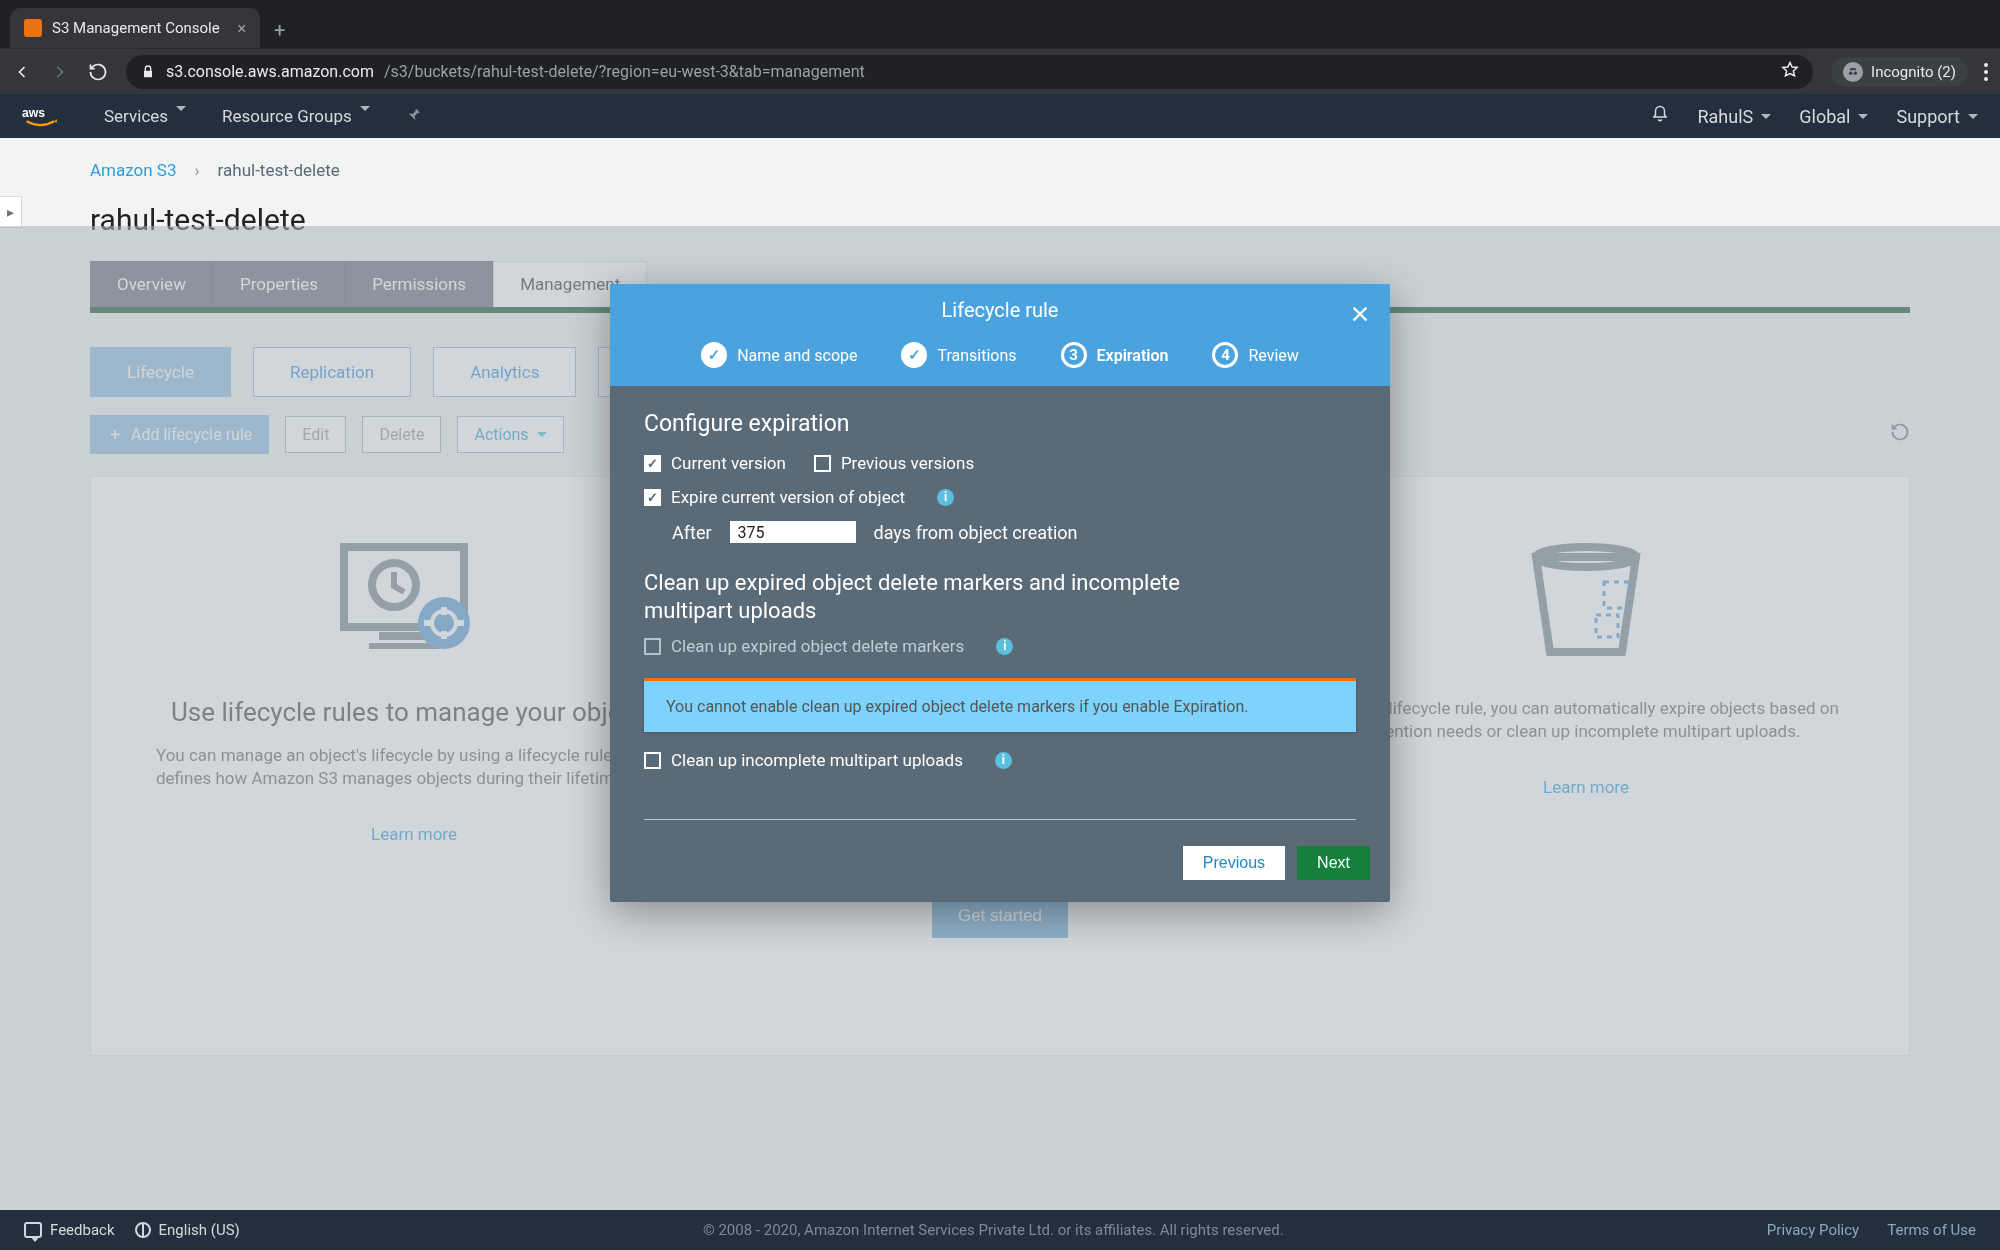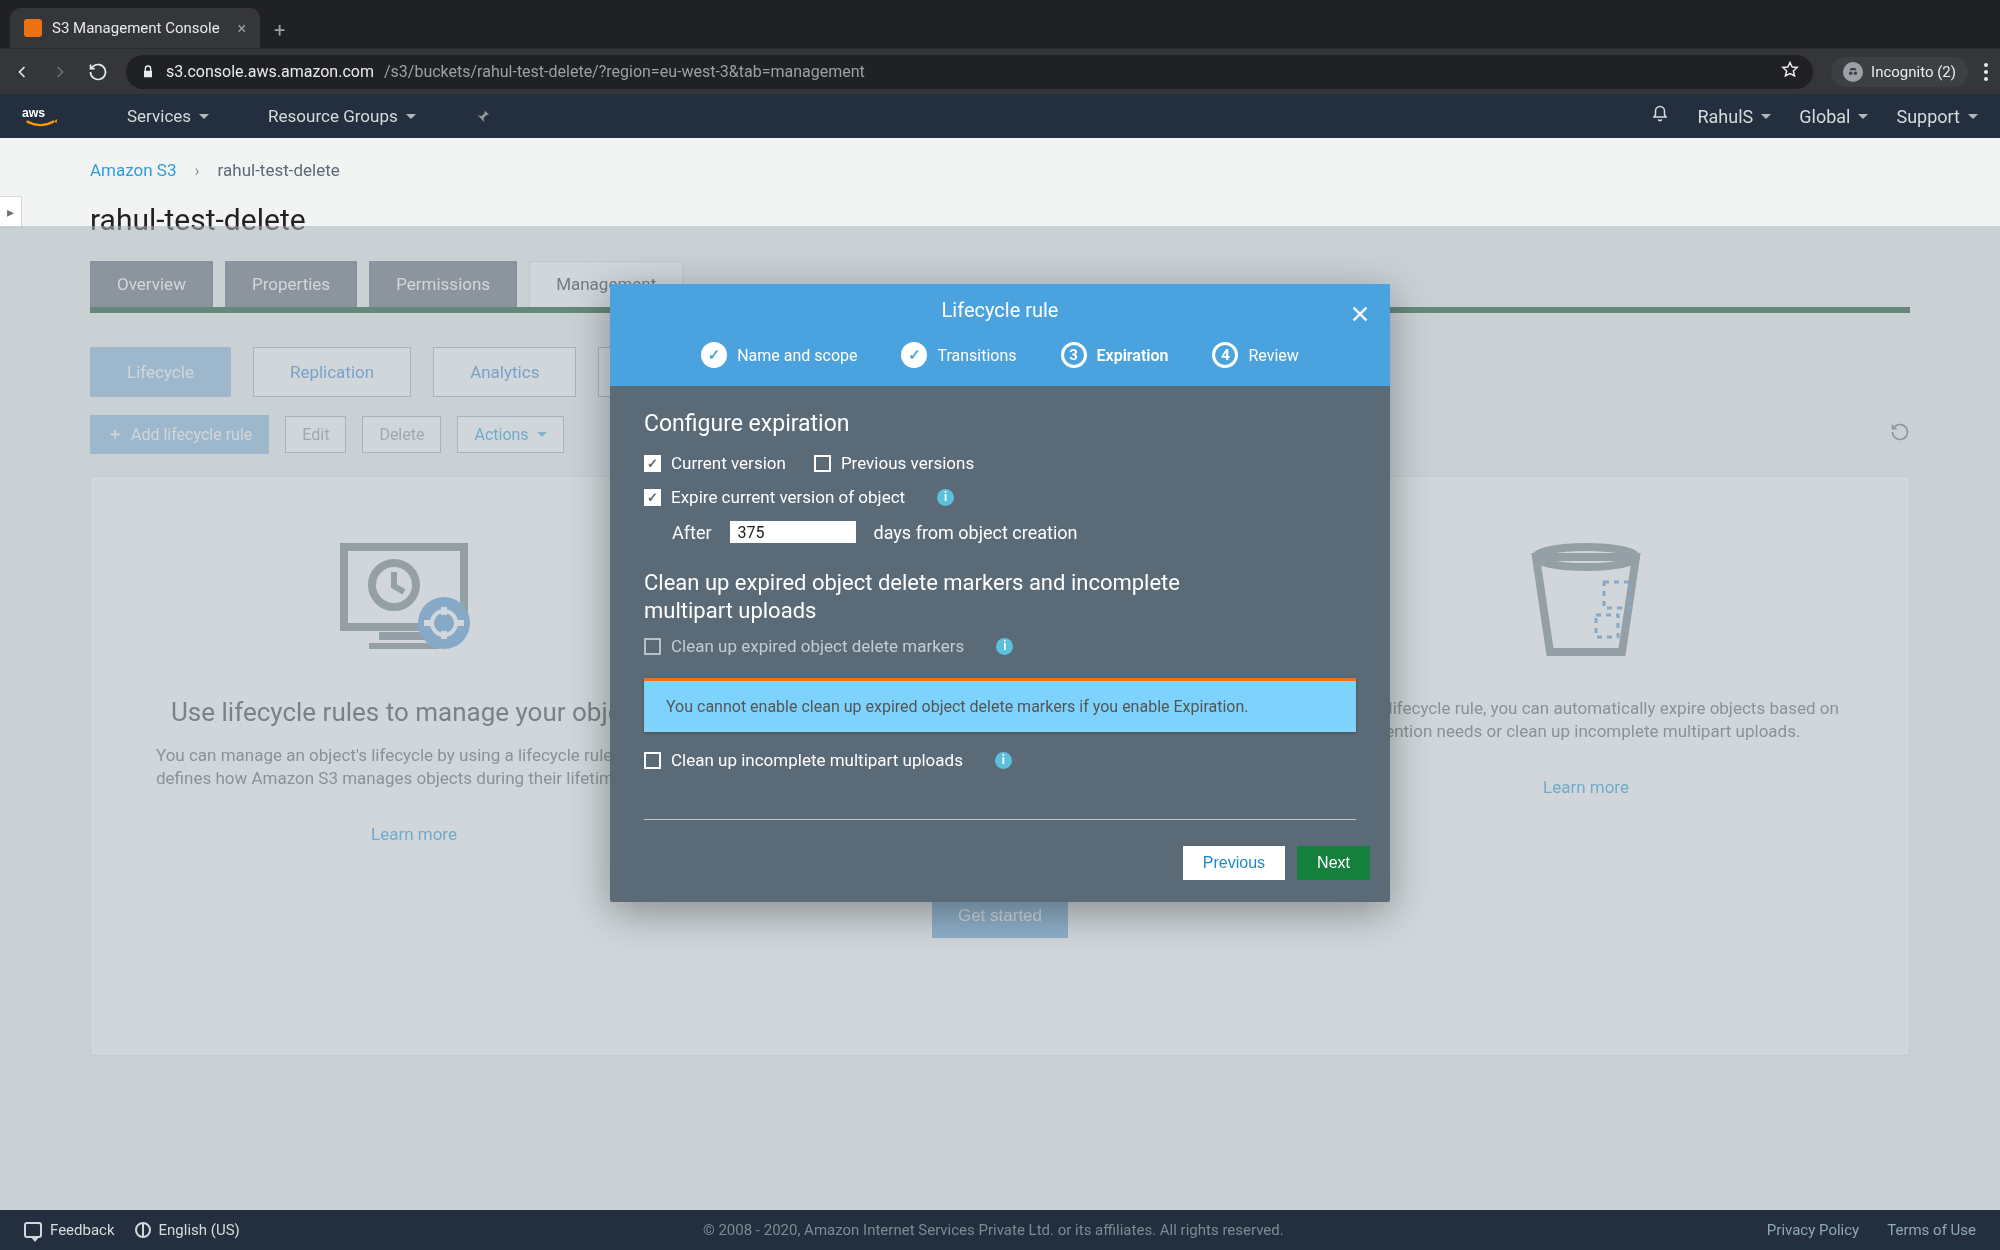--- a/index.html
+++ b/index.html
@@ -103,7 +103,7 @@
   }
   .aws-logo { width:46px; height:24px; }
   .aws-menu { display:flex; gap:36px; margin-left: 36px; font-size:17px; }
-  .aws-menu .item { display:flex; align-items:center; gap:8px; cursor:pointer;margin-left:23px; }
+  .aws-menu .item { display:flex; gap:8px; cursor:pointer; }
   .caret-down { width:0;height:0;border-left:5px solid transparent;border-right:5px solid transparent;border-top:5px solid currentColor; display:inline-block; opacity:.8;}
   .aws-right { margin-left:auto; display:flex; align-items:center; gap:28px; }
   .bell-icon svg { width:18px; height:18px; }

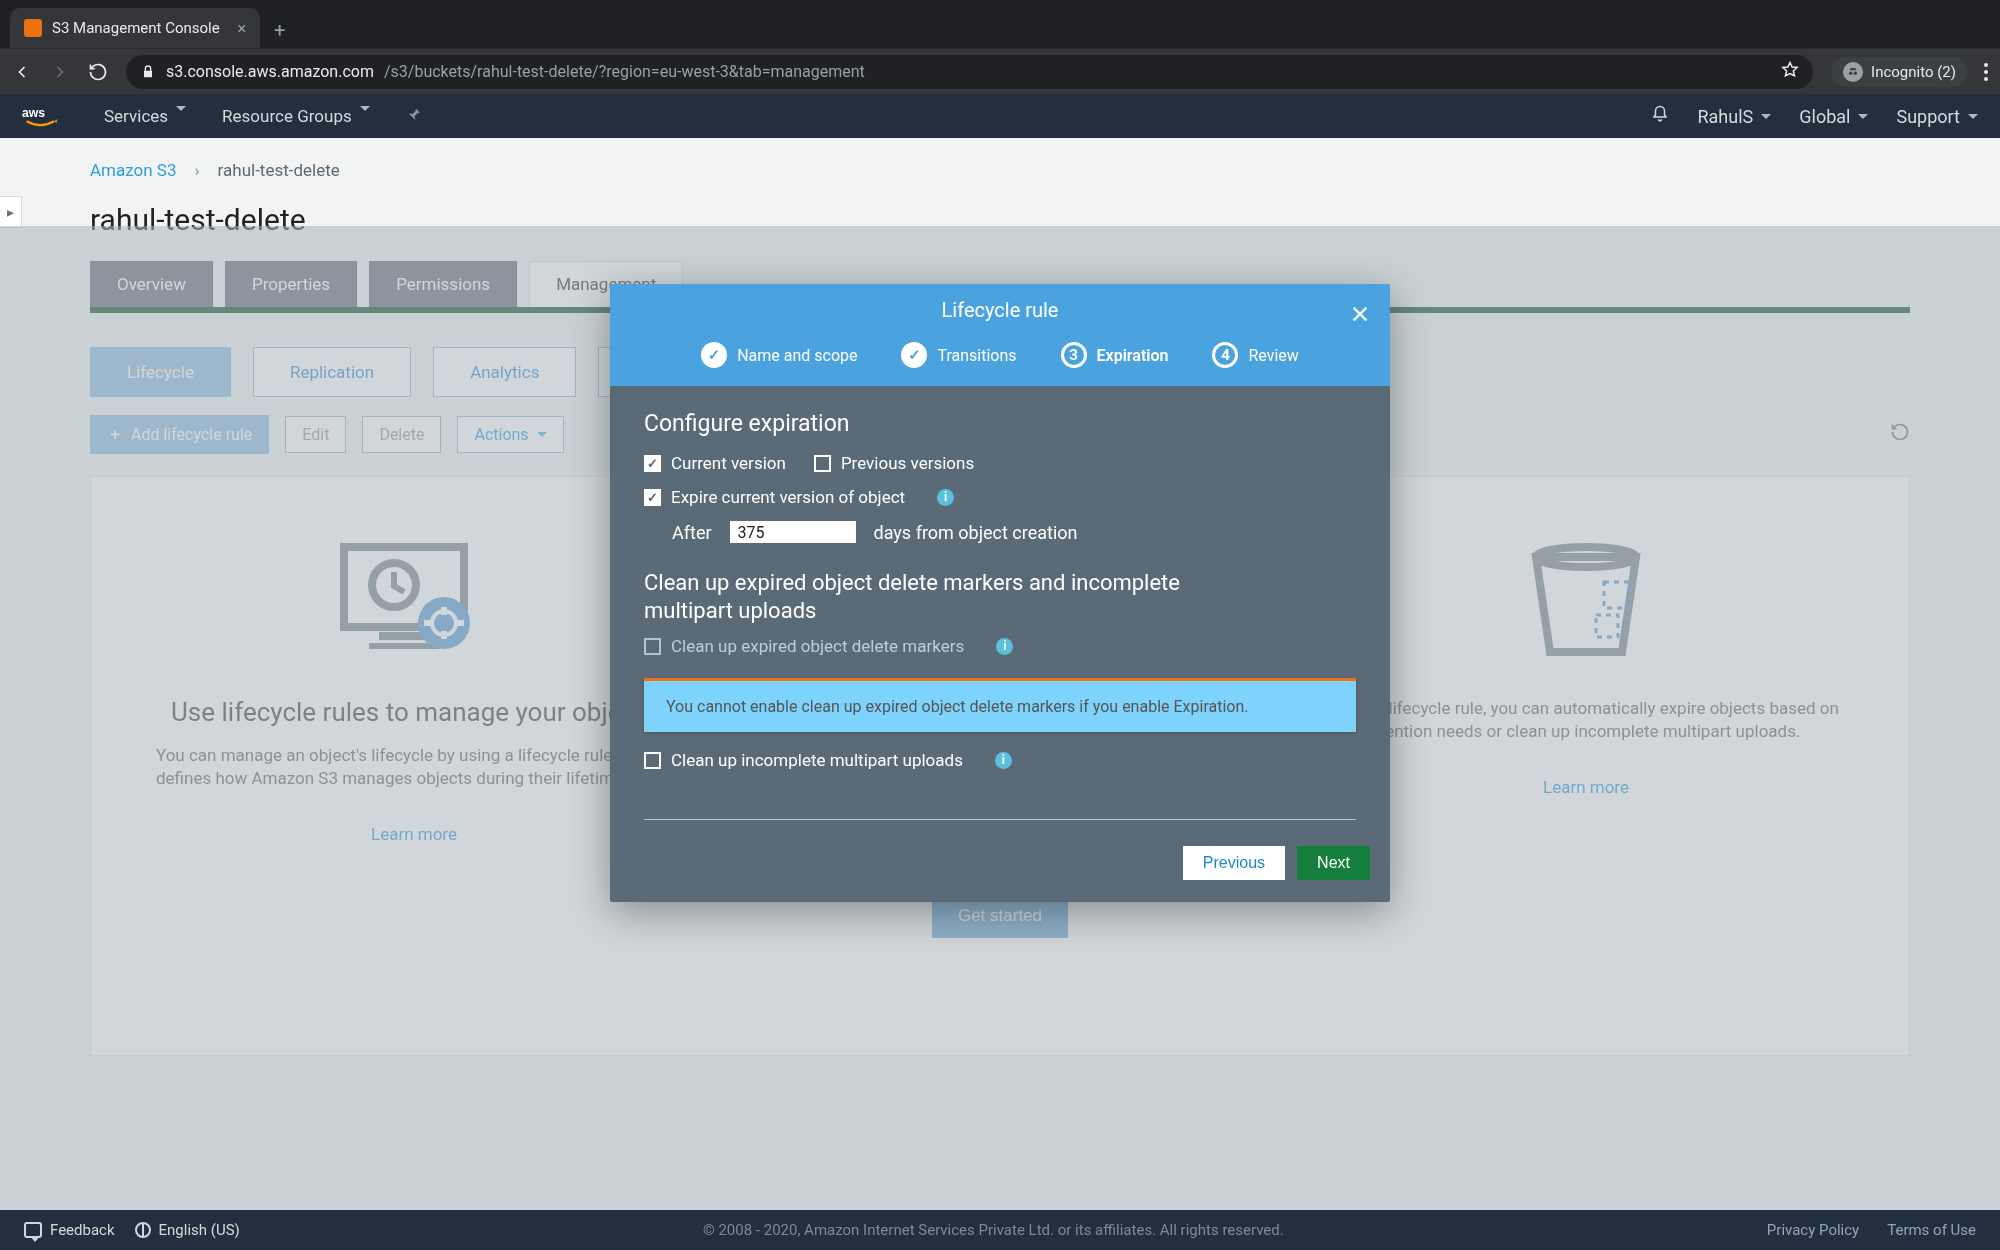--- a/index.html
+++ b/index.html
@@ -145,7 +145,7 @@
     border-right: 1px solid #57616a;
   }
   .tab.active { background: var(--tab-active-bg); color:#333; border-color:#d5dbda; border-bottom-color: transparent; }
-  .tab + .tab { margin-left: 12px; }
+  .tab + .tab { margin-left: 0; }
 
   .panel {
     margin: 0 90px;

